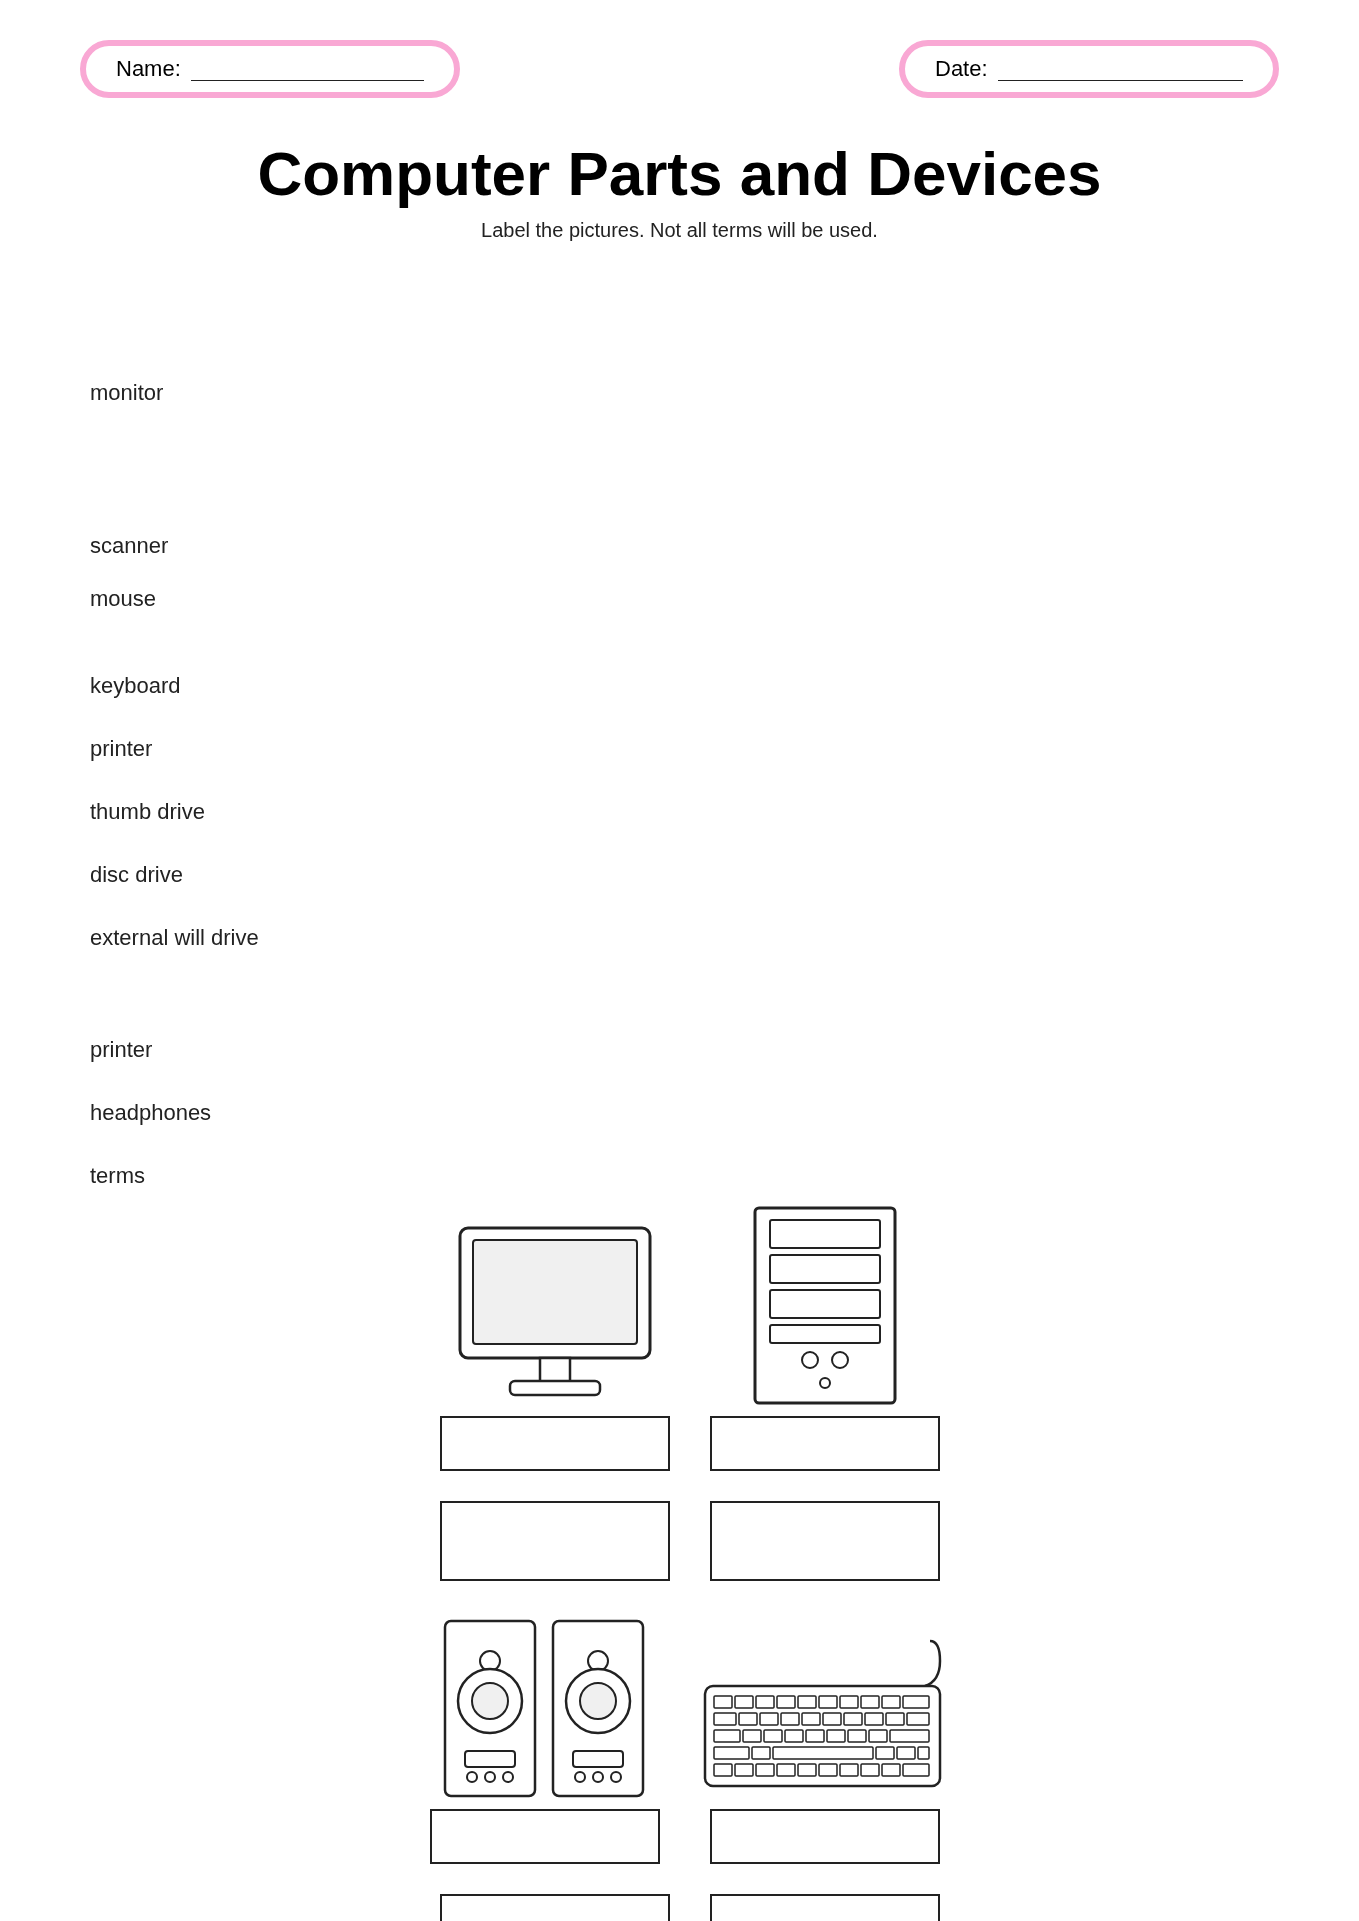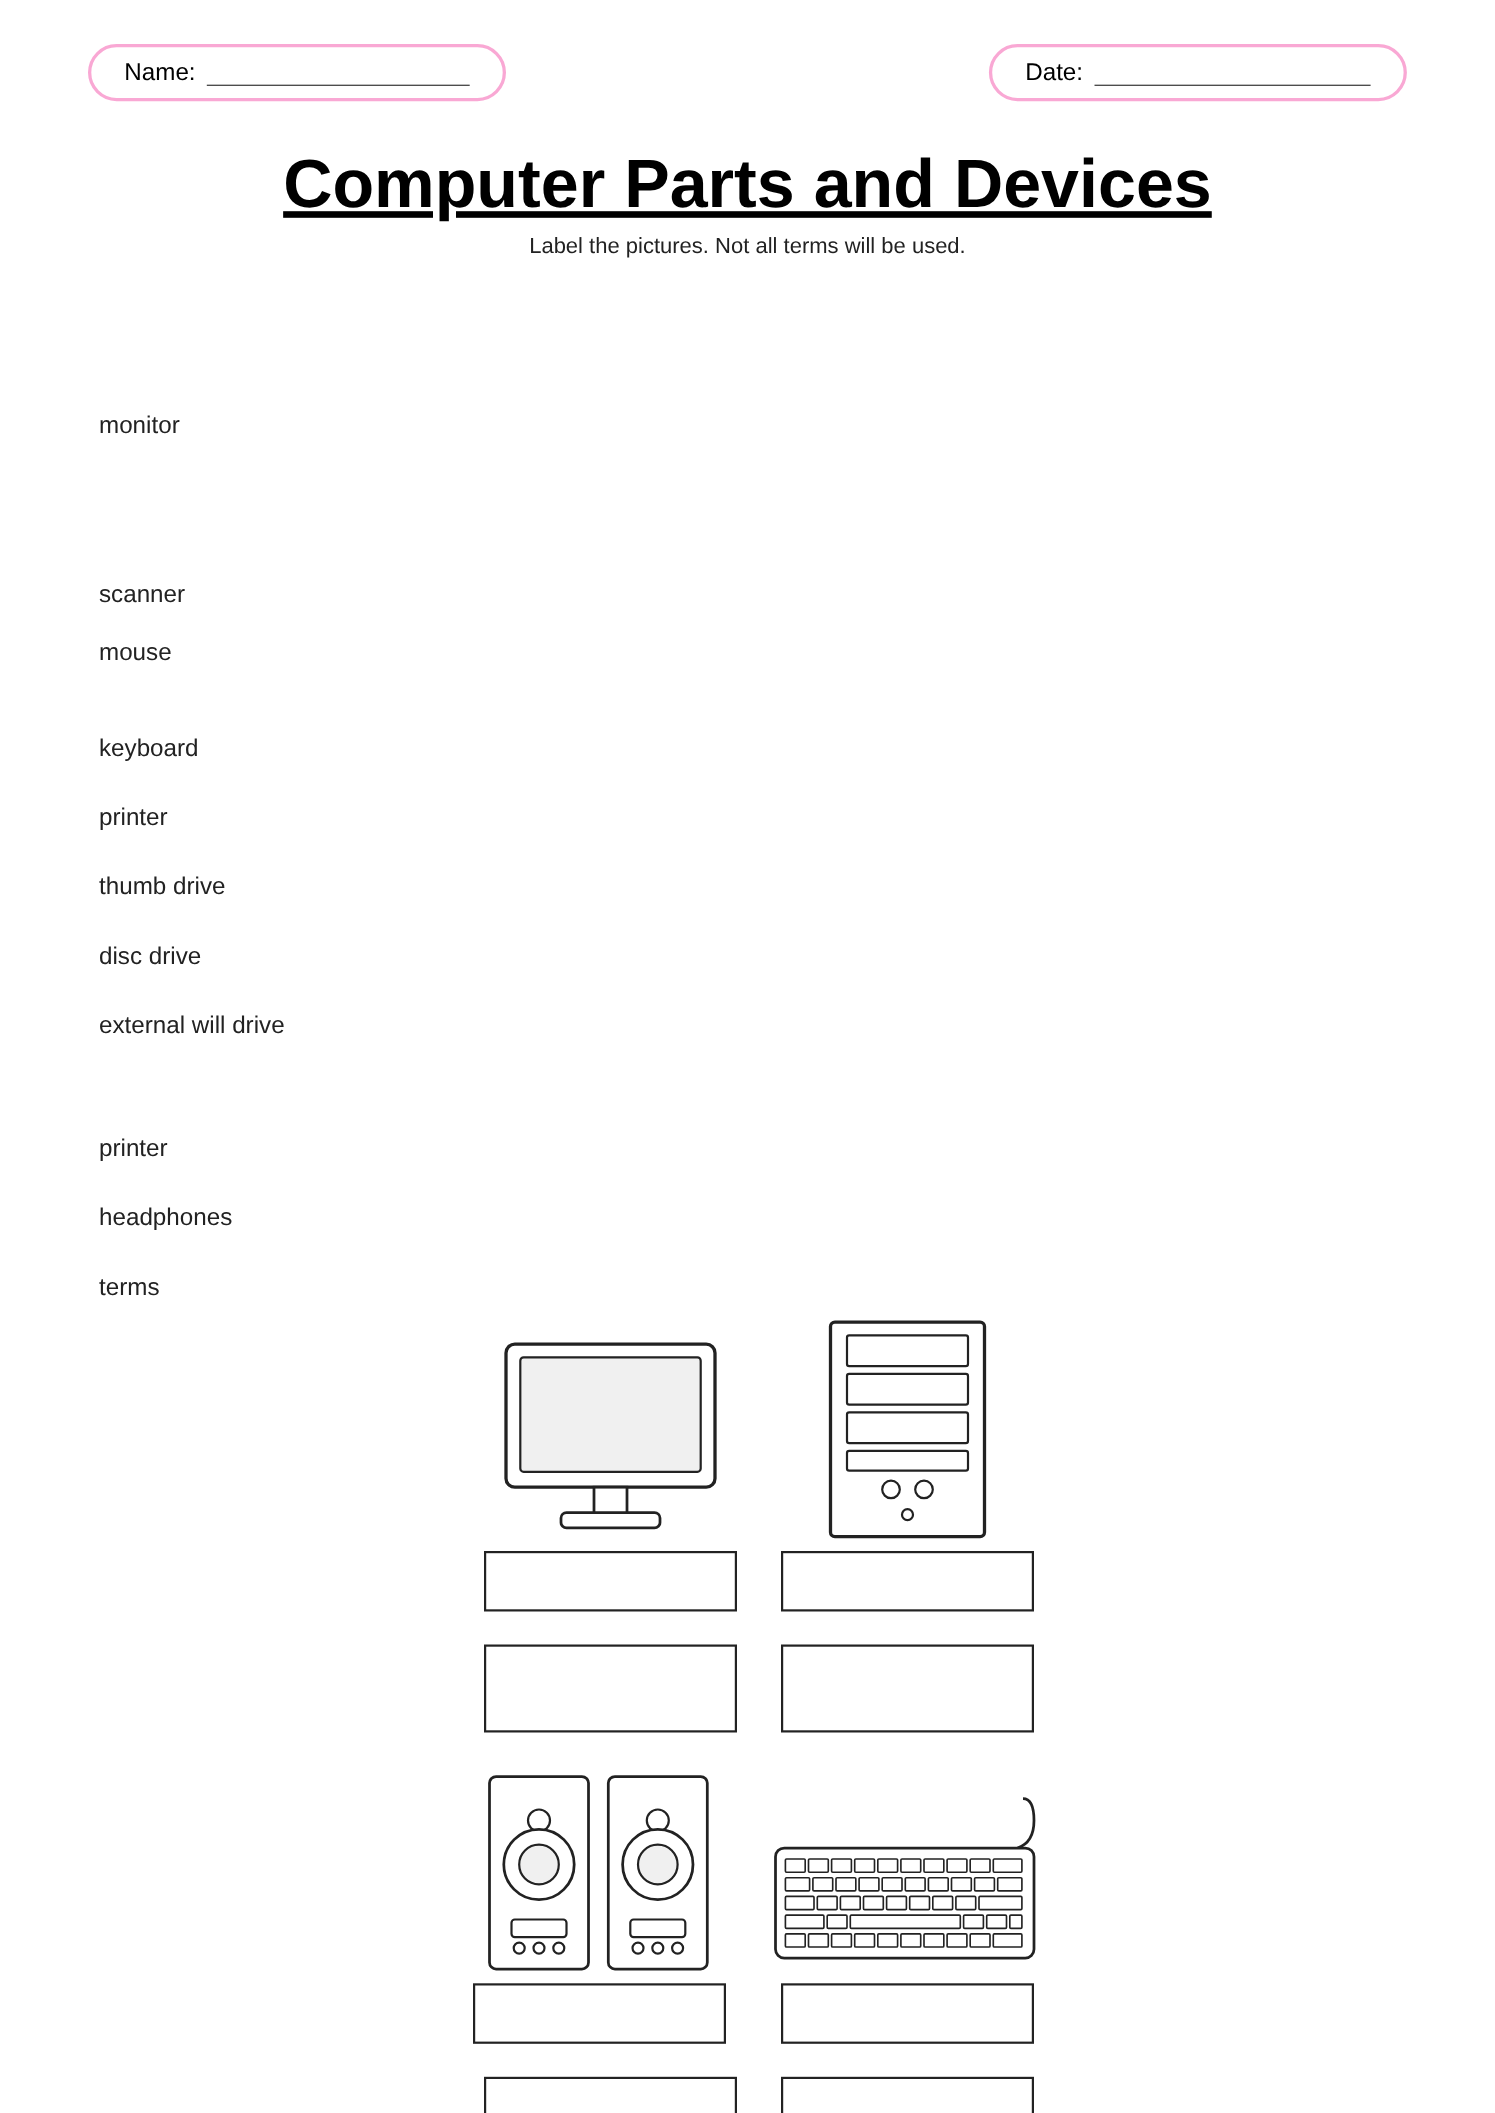--- a/index.html
+++ b/index.html
@@ -30,7 +30,7 @@
     }
 
     .name-field, .date-field {
-      border: 3px solid #f9a8d4;
+      border: 6px solid #f9a8d4;
       border-radius: 40px;
       padding: 10px 30px;
       font-size: 22px;

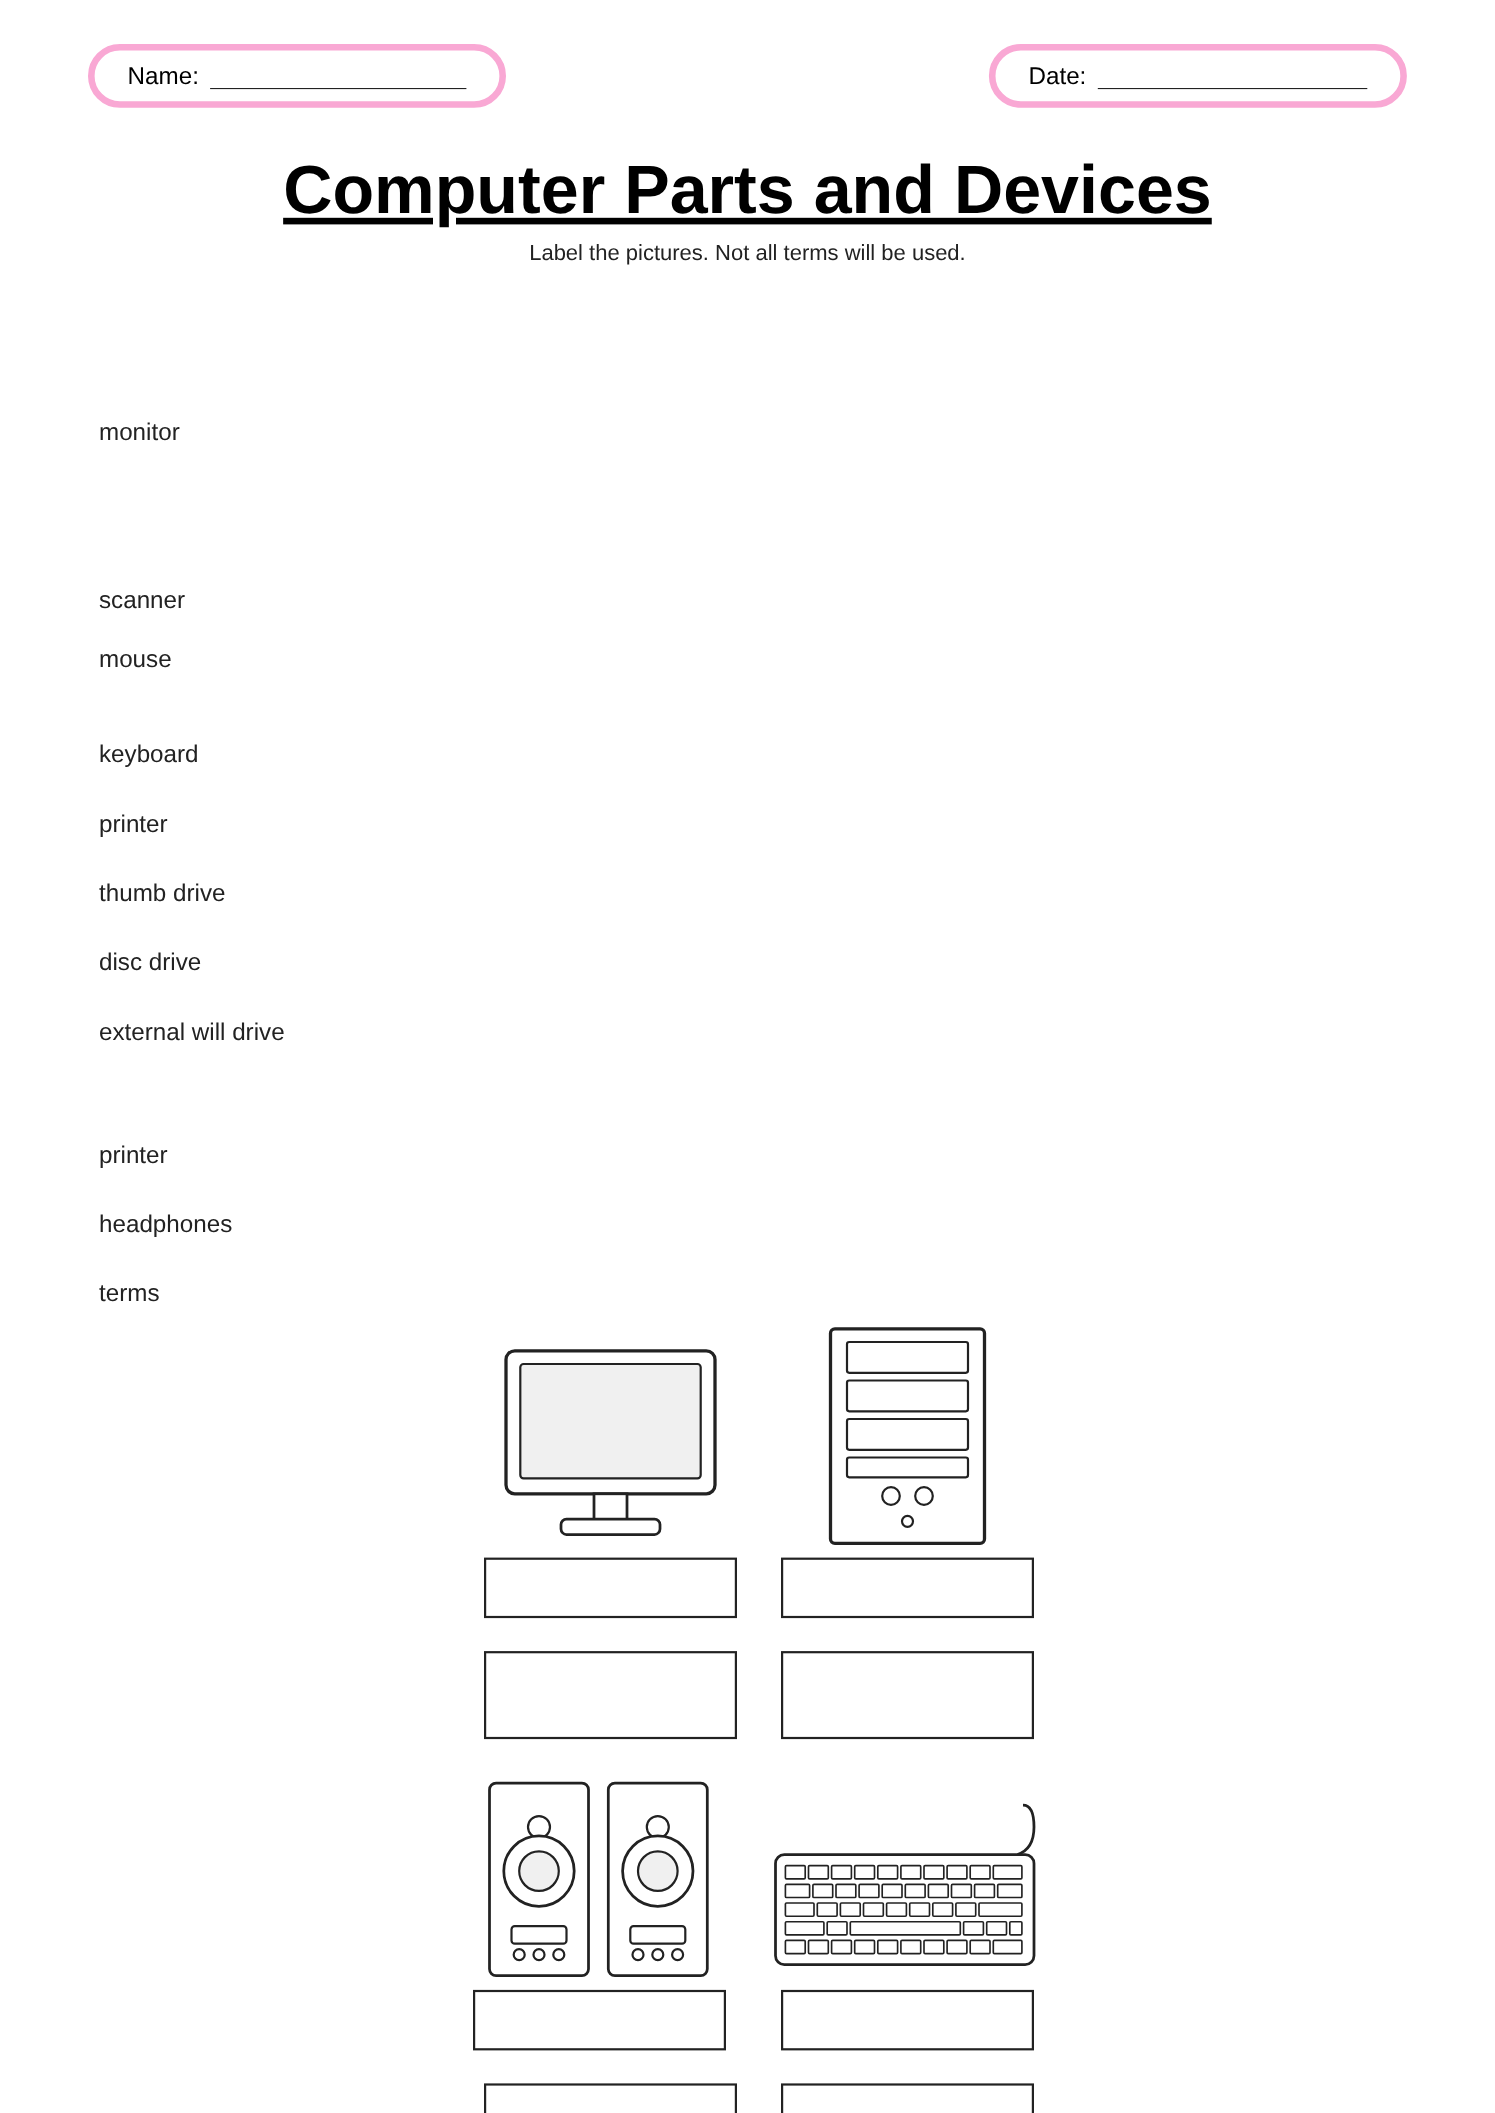--- a/index.html
+++ b/index.html
@@ -61,7 +61,6 @@
       font-family: Arial Black, Arial, sans-serif;
       margin: 10px 0 10px 0;
       letter-spacing: 0px;
-      text-decoration: underline;
     }
 
     .subtitle {

